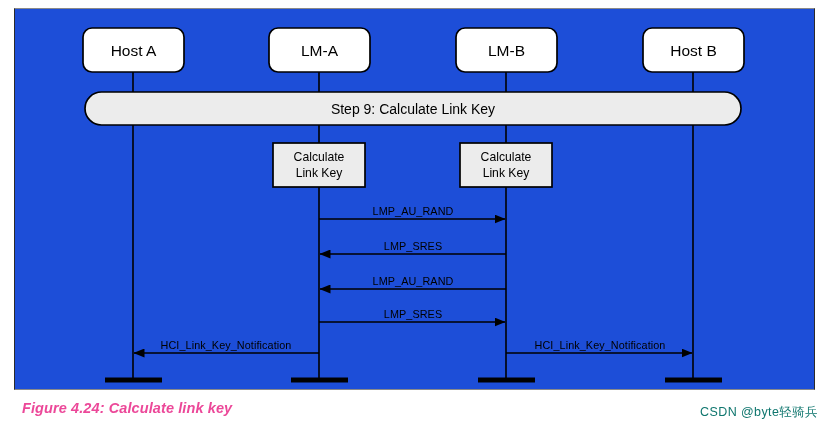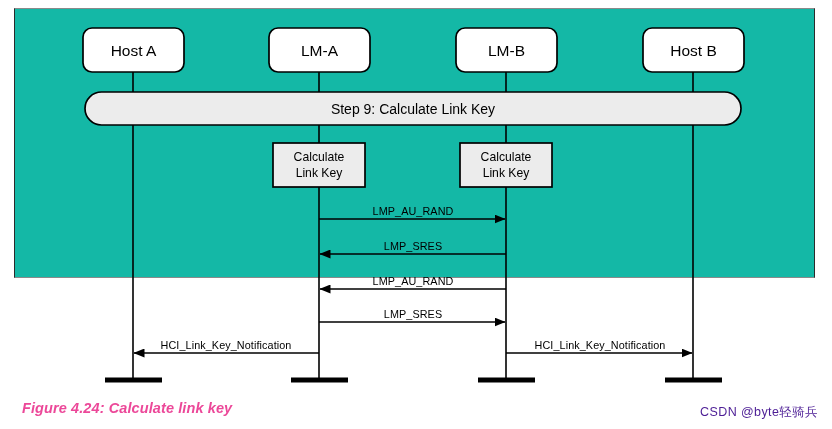--- a/index.html
+++ b/index.html
@@ -25,11 +25,11 @@
     left: 14px;
     top: 8px;
     width: 801px;
-    height: 270px;
+    height: 382px;
     border: 1px solid #8a8a8a;
     border-left-color: #2b2b2b;
     border-right-color: #2b2b2b;
-    background: #14b8a6;
+    background: #1d4ed8;
     box-sizing: border-box;
   }
   #diagram-svg {

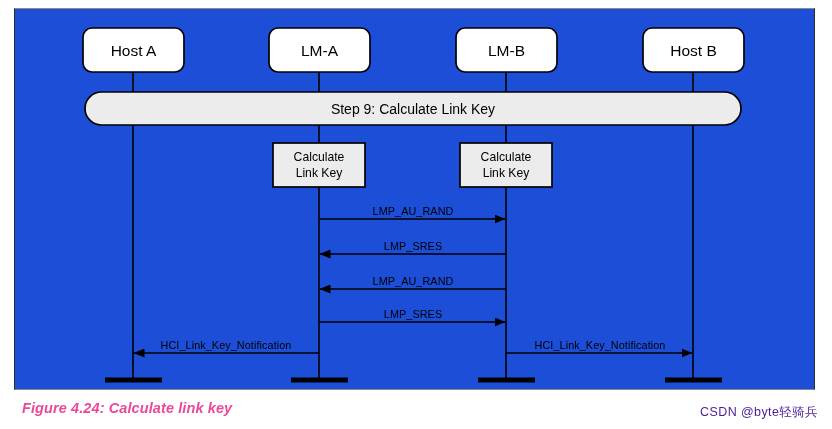--- a/index.html
+++ b/index.html
@@ -52,7 +52,7 @@
     right: 14px;
     top: 404px;
     font-size: 12.5px;
-    color: #4c1d95;
+    color: #0f766e;
     white-space: nowrap;
     letter-spacing: 0.4px;
   }

